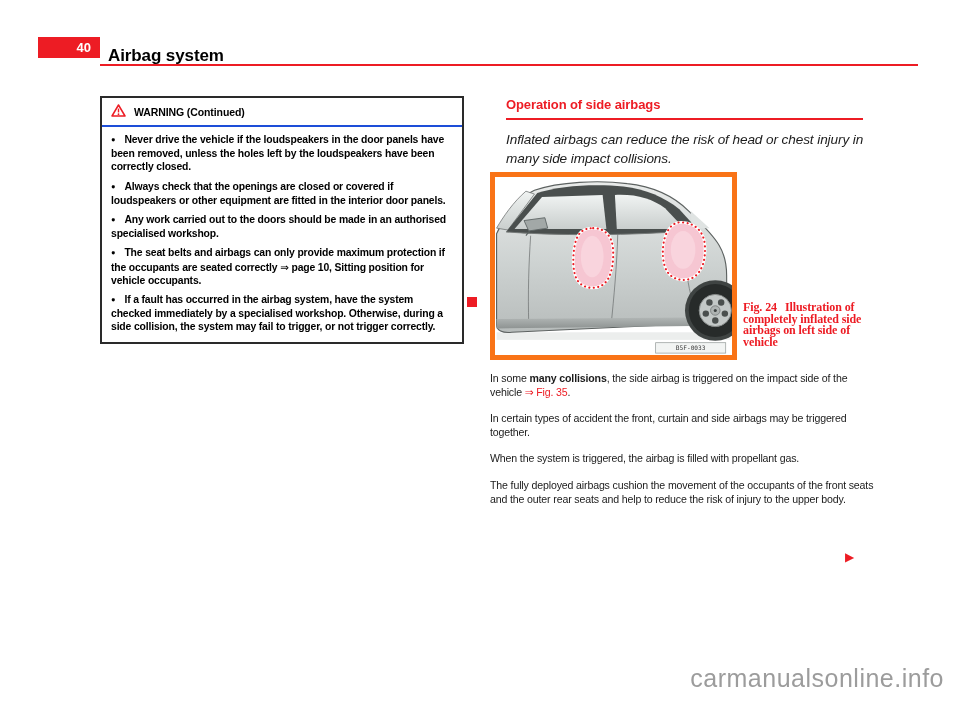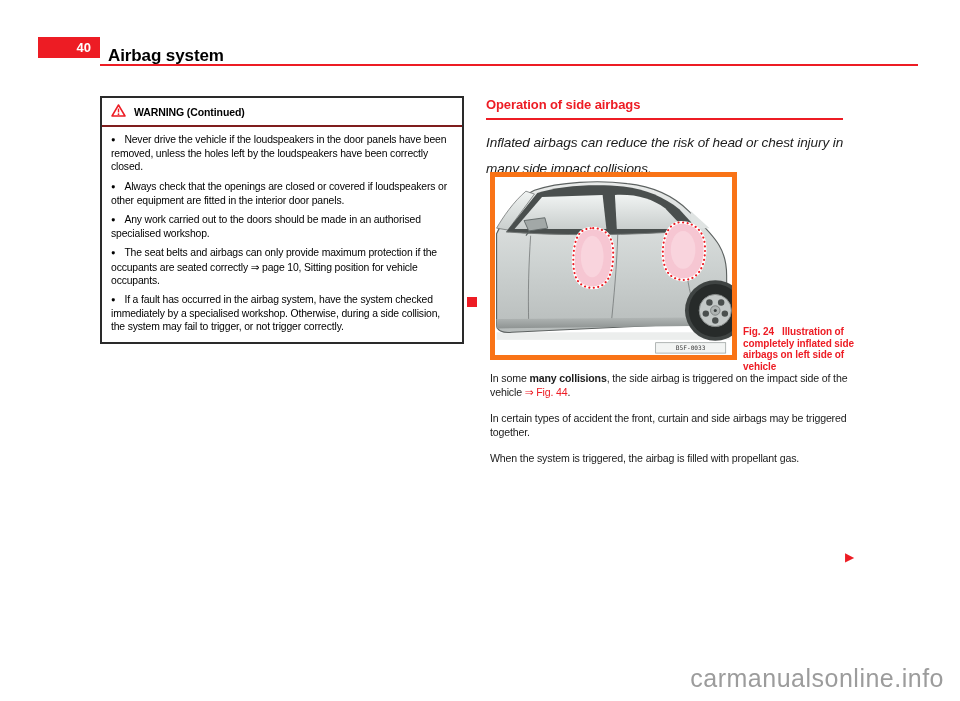--- a/index.html
+++ b/index.html
@@ -25,7 +25,7 @@
   }
   .warning-header{
     display:flex;align-items:center;gap:8px;padding:5px 9px 4px;
-    border-bottom:2px solid #7f1d1d;
+    border-bottom:2px solid #1d4ed8;
   }
   .warning-title{font-size:10.5px;font-weight:bold;color:#000;letter-spacing:-0.1px;}
   .warning-body{padding:6px 9px 8px;}

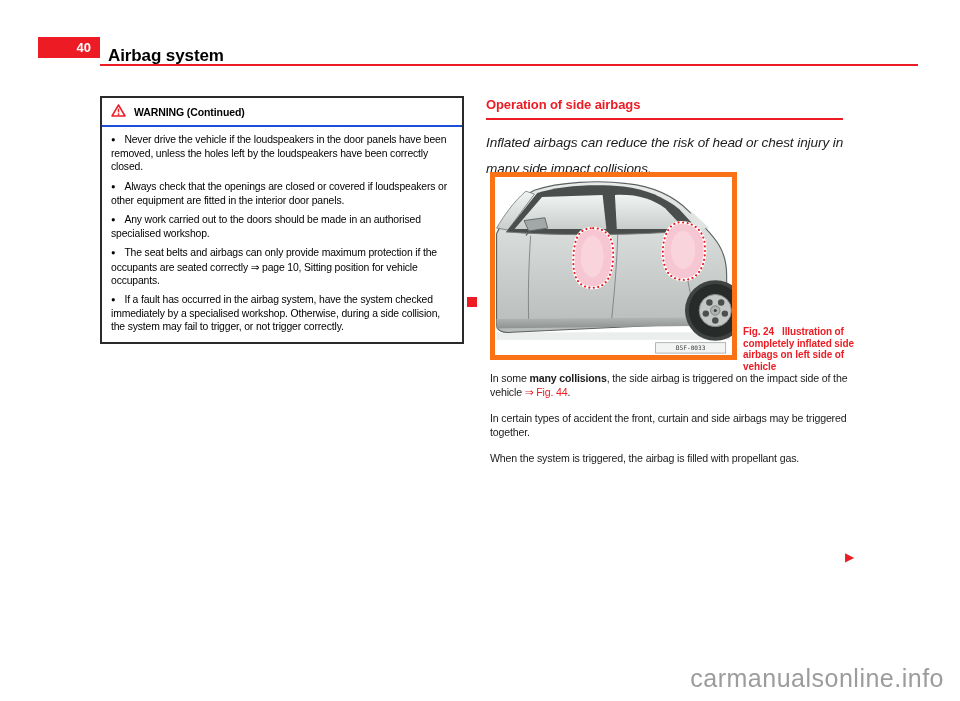--- a/index.html
+++ b/index.html
@@ -37,7 +37,7 @@
   .dot{font-size:7.5px;margin-right:9px;position:relative;top:-1px;}
   .section-end-marker{position:absolute;left:467px;top:297px;width:10px;height:10px;background:#ed1c24;}
   
-  .col2{position:absolute;left:486px;top:97px;width:386px;}
+  .col2{position:absolute;left:506px;top:97px;width:386px;}
   .section-heading{
     margin:0;font-size:13px;font-weight:bold;color:#ed1c24;letter-spacing:-0.1px;
     padding-bottom:6px;border-bottom:2px solid #ed1c24;width:357px;

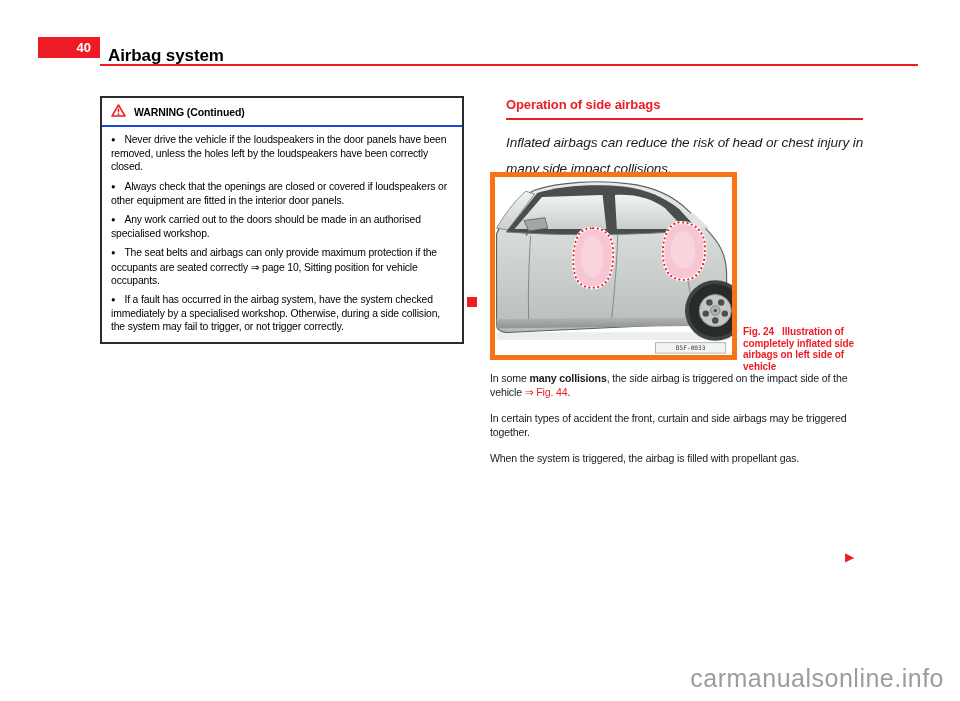--- a/index.html
+++ b/index.html
@@ -30,7 +30,7 @@
   .warning-title{font-size:10.5px;font-weight:bold;color:#000;letter-spacing:-0.1px;}
   .warning-body{padding:6px 9px 8px;}
   .wbullet{
-    margin:0 0 6px;font-size:10.4px;line-height:13.2px;font-weight:normal;color:#000;
+    margin:0 0 6px;font-size:10.4px;line-height:13.2px;font-weight:bold;color:#000;
     letter-spacing:-0.15px;
   }
   .wbullet:last-child{margin-bottom:0;}

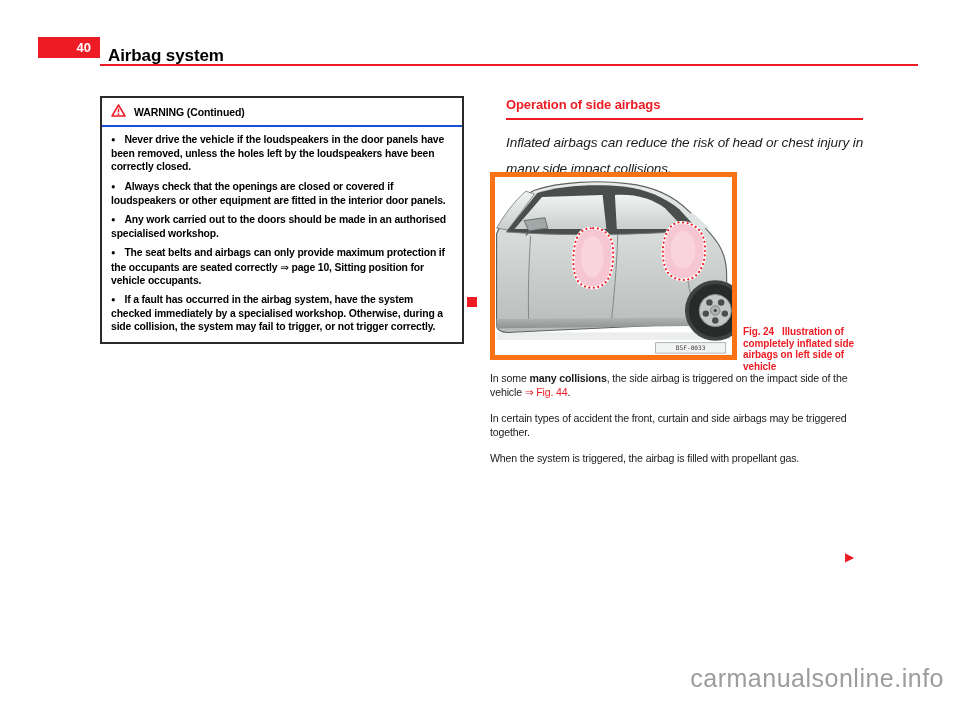--- a/index.html
+++ b/index.html
@@ -43,7 +43,7 @@
     padding-bottom:6px;border-bottom:2px solid #ed1c24;width:357px;
   }
   .lead{
-    margin:10px 0 0;font-size:13.6px;font-style:italic;line-height:26px;
+    margin:10px 0 0;font-size:13.6px;font-style:italic;line-height:19px;
     color:#1c1c1c;letter-spacing:-0.1px;width:380px;
   }
   .figure-frame{

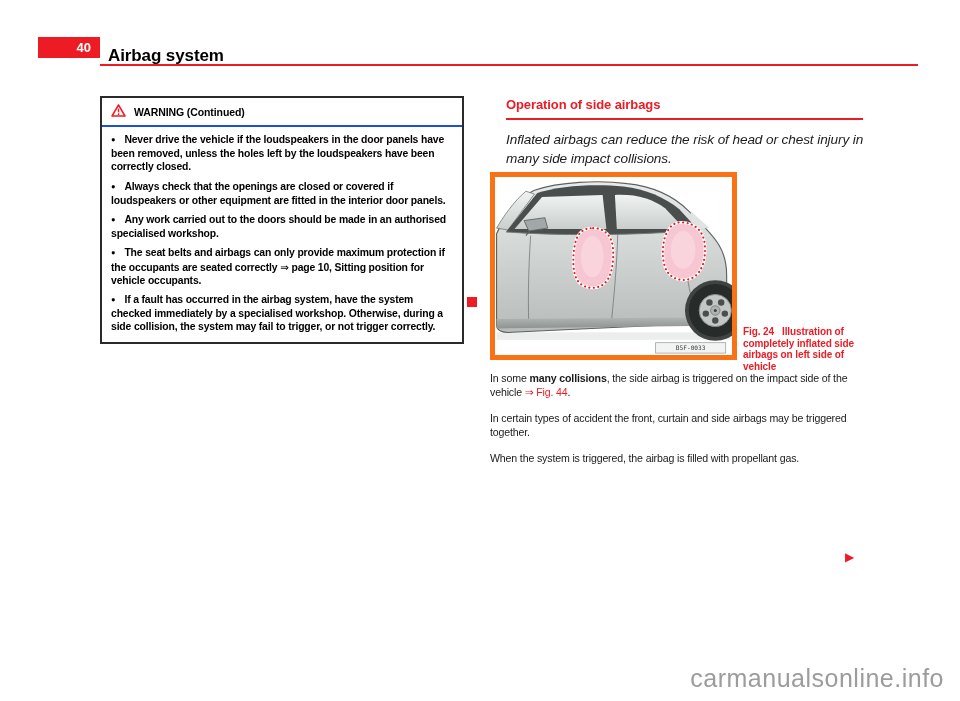--- a/index.html
+++ b/index.html
@@ -52,8 +52,8 @@
   }
   .figure-frame svg{display:block;width:100%;height:100%;}
   .figure-caption{
-    position:absolute;left:743px;top:326px;width:124px;
-    font-size:10px;font-weight:bold;color:#ed1c24;line-height:11.6px;letter-spacing:-0.1px;
+    position:absolute;left:743px;top:302px;width:124px;
+    font-size:12px;font-weight:bold;color:#ed1c24;line-height:11.6px;letter-spacing:-0.1px;font-family:Liberation Serif, serif;
   }
   .fig-label{margin-right:8px;}
   .body-text{

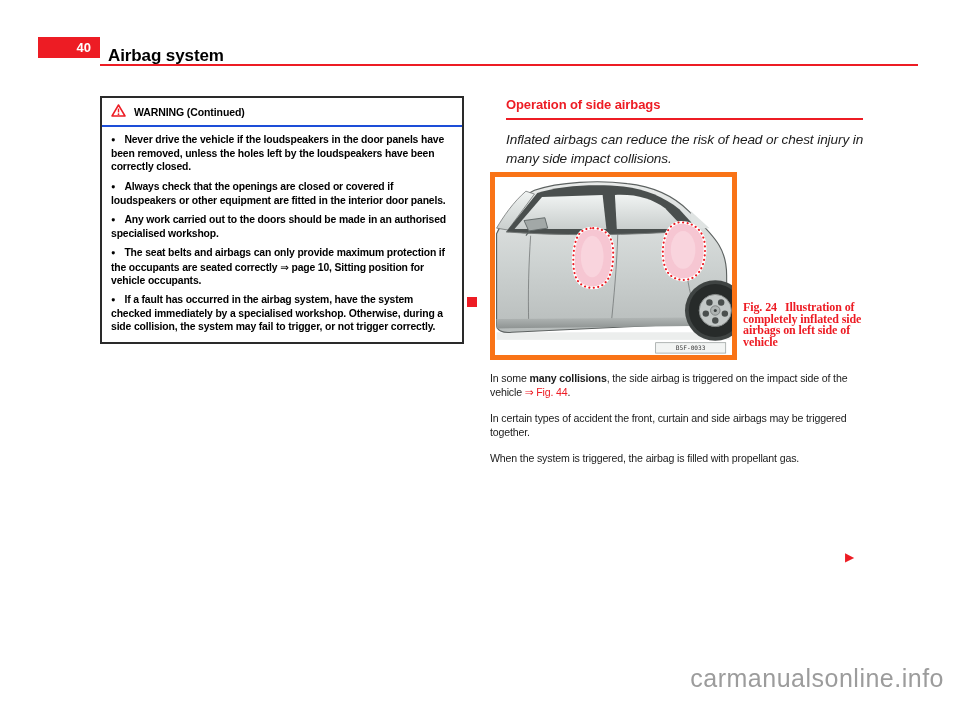--- a/index.html
+++ b/index.html
@@ -189,7 +189,7 @@
   </div>
 
   <div class="body-text">
-    <p><span>In some </span><b>many collisions</b><span>, the side airbag is triggered on the impact side of the vehicle </span><span class="ref">⇒ Fig. 44</span><span>.</span></p>
+    <p><span>In some </span><b>many collisions</b><span>, the side airbag is triggered on the impact side of the vehicle </span><span class="ref">⇒ Fig. 35</span><span>.</span></p>
     <p>In certain types of accident the front, curtain and side airbags may be triggered together.</p>
     <p>When the system is triggered, the airbag is filled with propellant gas.</p>
   </div>

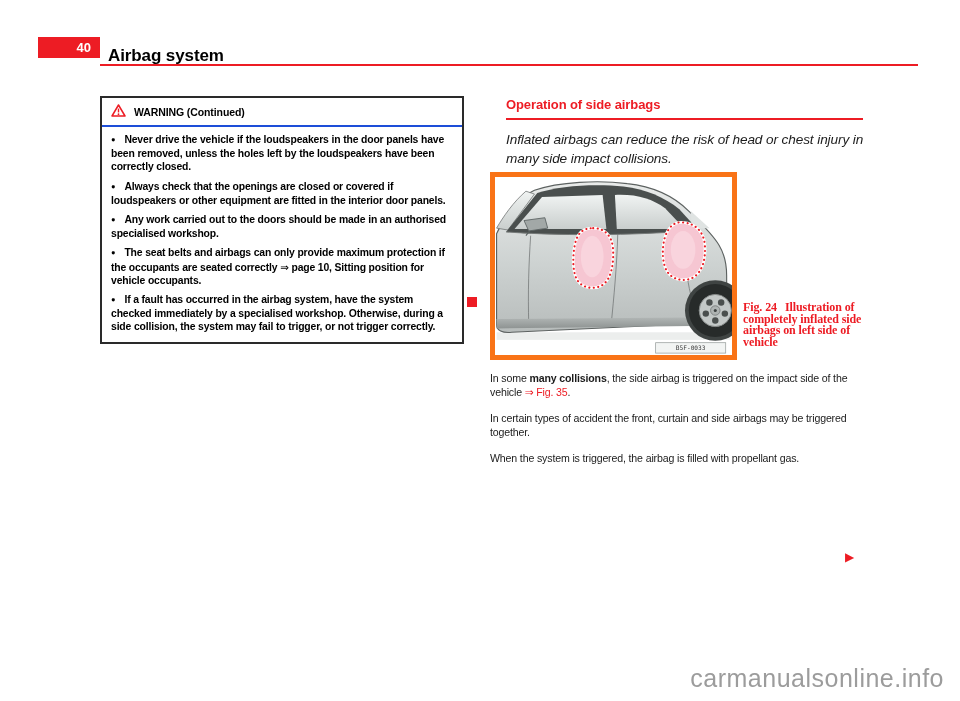--- a/index.html
+++ b/index.html
@@ -192,6 +192,7 @@
     <p><span>In some </span><b>many collisions</b><span>, the side airbag is triggered on the impact side of the vehicle </span><span class="ref">⇒ Fig. 35</span><span>.</span></p>
     <p>In certain types of accident the front, curtain and side airbags may be triggered together.</p>
     <p>When the system is triggered, the airbag is filled with propellant gas.</p>
+    <p>The fully deployed airbags cushion the movement of the occupants of the front seats and the outer rear seats and help to reduce the risk of injury to the upper body.</p>
   </div>
   <div class="next-marker">▶</div>
 

